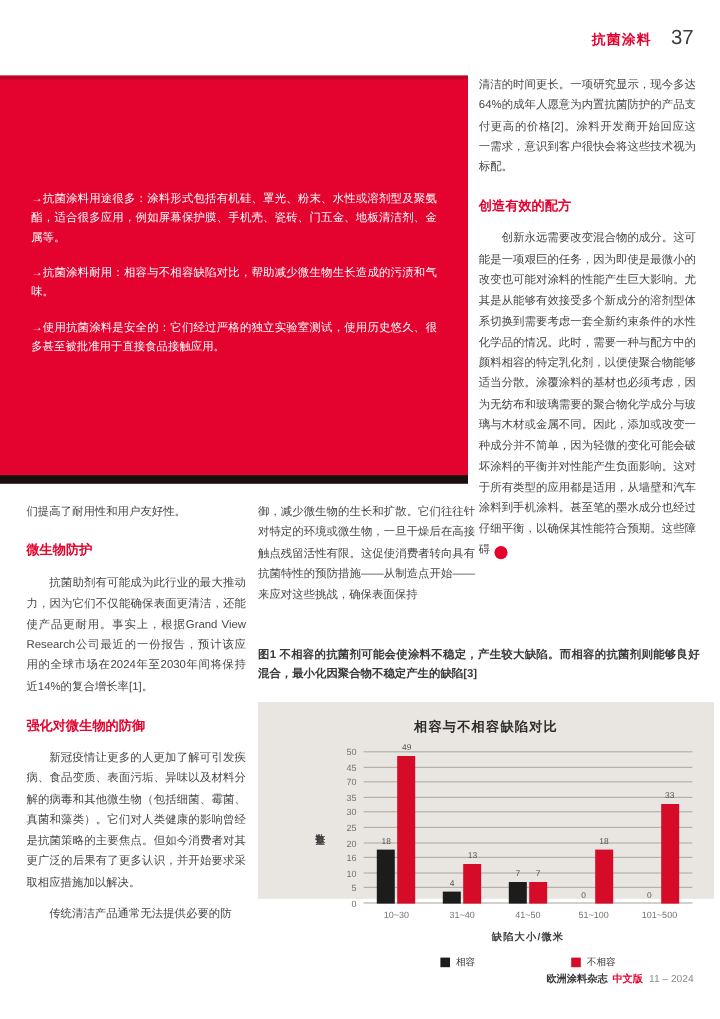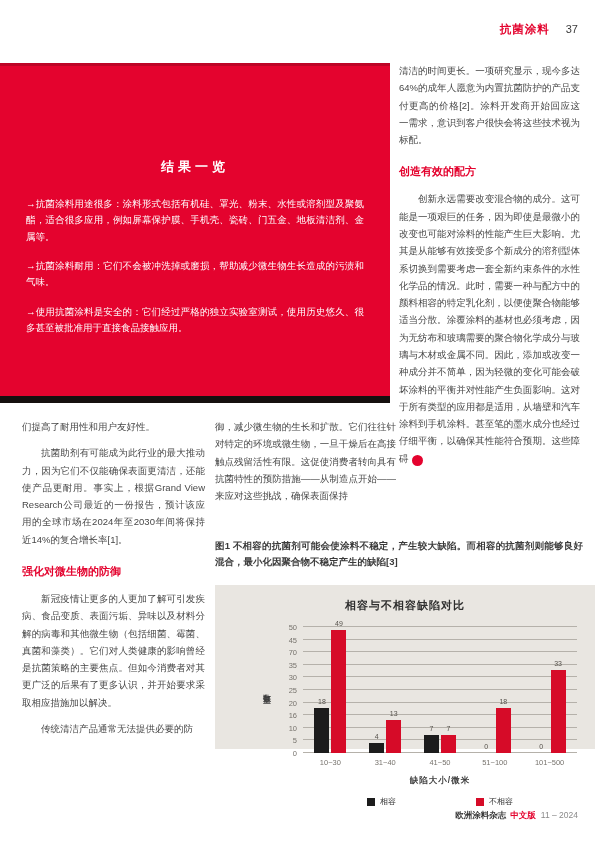--- a/index.html
+++ b/index.html
@@ -9,7 +9,7 @@
   
   .hdr { position:absolute; top:22px; right:22px; display:flex; align-items:baseline; gap:16px; }
   .hdr .sec { color:#e4032e; font-weight:bold; font-size:11.5px; letter-spacing:1px; }
-  .hdr .pg  { color:#3c3c3c; font-size:11px; }
+  .hdr .pg  { color:#3c3c3c; font-size:17px; }
 
   
   .summary-box { position:absolute; left:0; top:63px; width:390px; height:340px;

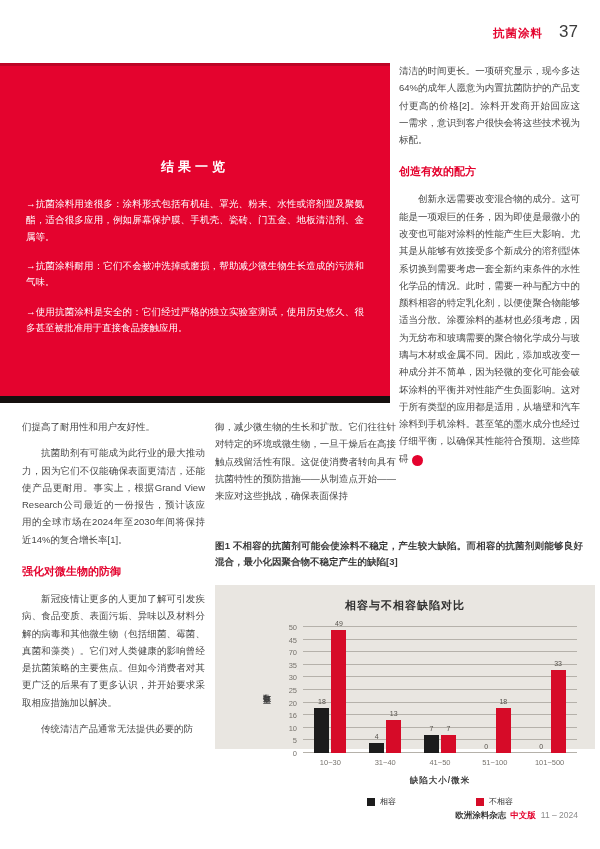--- a/index.html
+++ b/index.html
@@ -78,7 +78,6 @@
   </div>
 
   <section class="summary-box">
-    <h2>结果一览</h2>
     <p class="bullet">→抗菌涂料用途很多：涂料形式包括有机硅、罩光、粉末、水性或溶剂型及聚氨酯，适合很多应用，例如屏幕保护膜、手机壳、瓷砖、门五金、地板清洁剂、金属等。</p>
     <p class="bullet">→抗菌涂料耐用：它们不会被冲洗掉或磨损，帮助减少微生物生长造成的污渍和气味。</p>
     <p class="bullet">→使用抗菌涂料是安全的：它们经过严格的独立实验室测试，使用历史悠久、很多甚至被批准用于直接食品接触应用。</p>

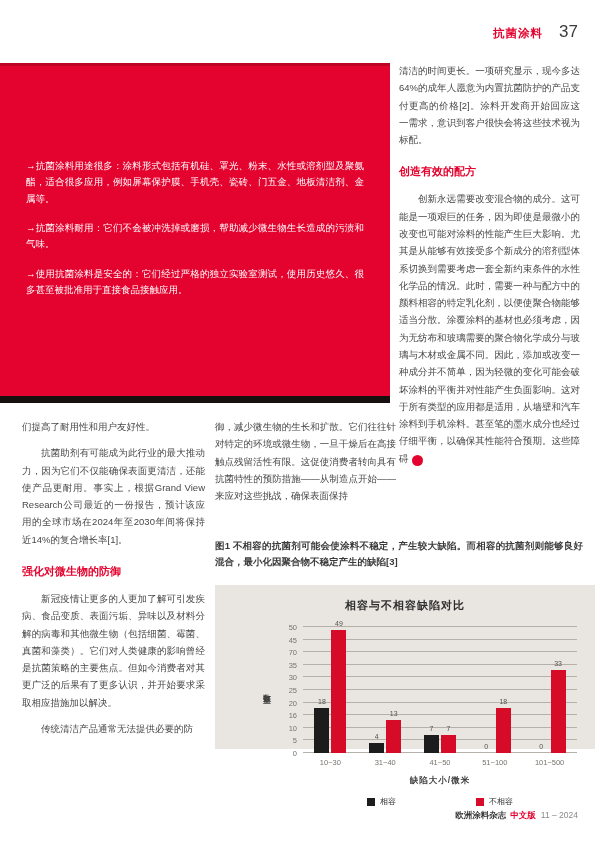--- a/index.html
+++ b/index.html
@@ -79,7 +79,7 @@
 
   <section class="summary-box">
     <p class="bullet">→抗菌涂料用途很多：涂料形式包括有机硅、罩光、粉末、水性或溶剂型及聚氨酯，适合很多应用，例如屏幕保护膜、手机壳、瓷砖、门五金、地板清洁剂、金属等。</p>
-    <p class="bullet">→抗菌涂料耐用：它们不会被冲洗掉或磨损，帮助减少微生物生长造成的污渍和气味。</p>
+    <p class="bullet">→抗菌涂料耐用：相容与不相容缺陷对比，帮助减少微生物生长造成的污渍和气味。</p>
     <p class="bullet">→使用抗菌涂料是安全的：它们经过严格的独立实验室测试，使用历史悠久、很多甚至被批准用于直接食品接触应用。</p>
   </section>
 

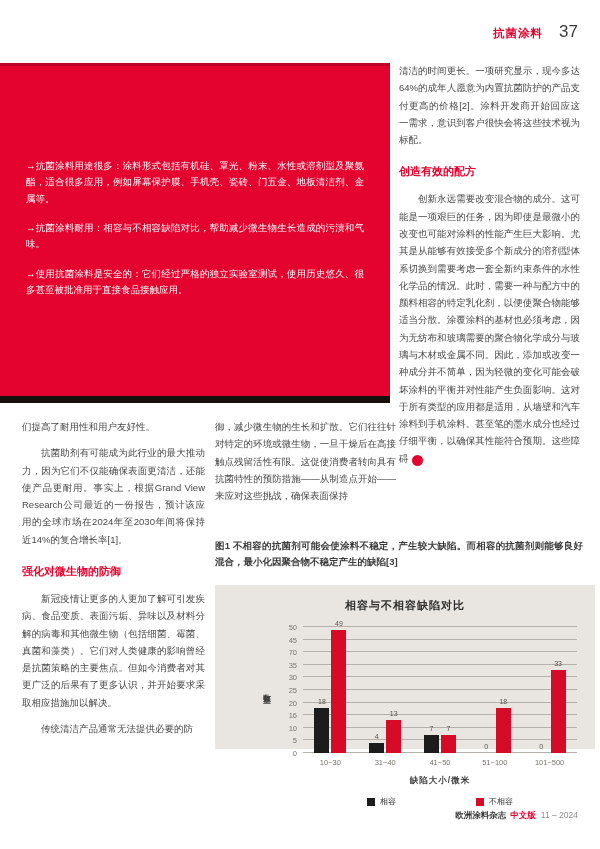--- a/index.html
+++ b/index.html
@@ -85,6 +85,7 @@
 
   <div class="col col-left">
     <p class="noindent">们提高了耐用性和用户友好性。</p>
+    <h3>微生物防护</h3>
     <p>抗菌助剂有可能成为此行业的最大推动力，因为它们不仅能确保表面更清洁，还能使产品更耐用。事实上，根据Grand View Research公司最近的一份报告，预计该应用的全球市场在2024年至2030年间将保持近14%的复合增长率[1]。</p>
     <h3>强化对微生物的防御</h3>
     <p>新冠疫情让更多的人更加了解可引发疾病、食品变质、表面污垢、异味以及材料分解的病毒和其他微生物（包括细菌、霉菌、真菌和藻类）。它们对人类健康的影响曾经是抗菌策略的主要焦点。但如今消费者对其更广泛的后果有了更多认识，并开始要求采取相应措施加以解决。</p>

